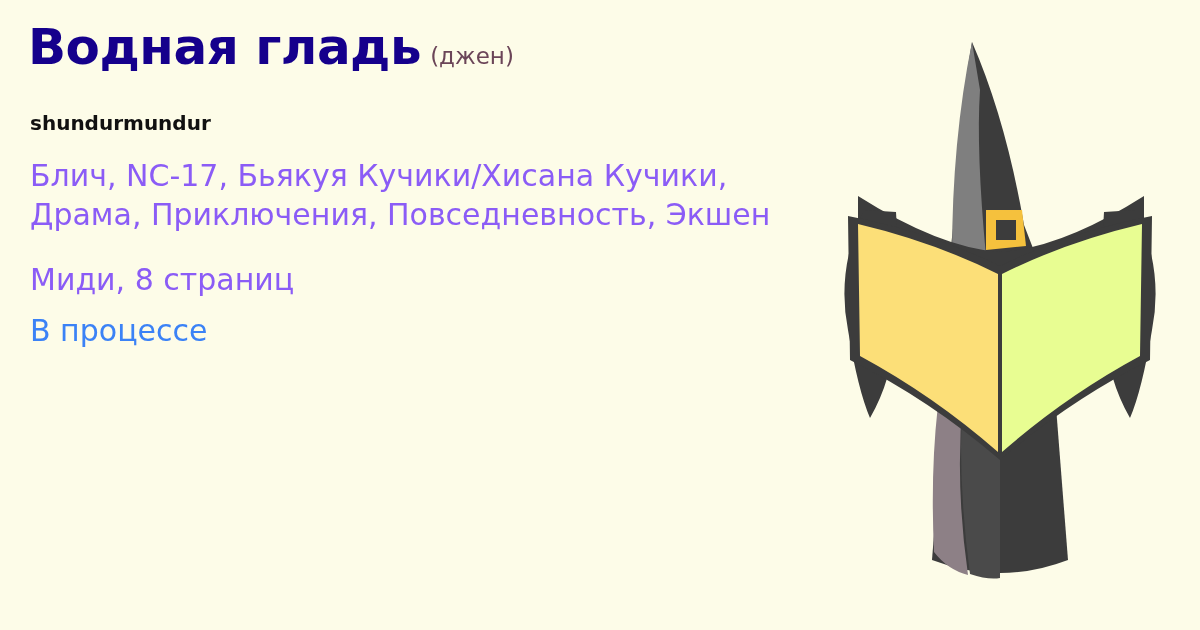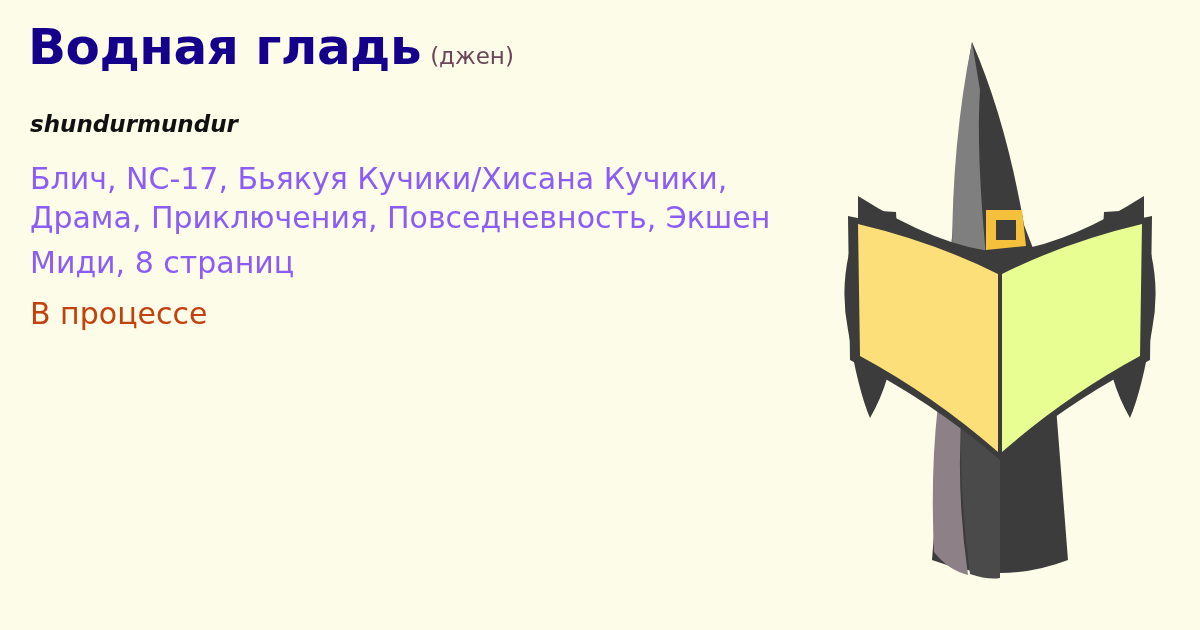--- a/index.html
+++ b/index.html
@@ -64,13 +64,12 @@
 
   .author {
     font-family: "DejaVu Sans", sans-serif;
-    font-size: 23px;
+    font-size: 20px;
     font-weight: bold;
     color: #111111;
     margin: 40px 0 0 2px;
     line-height: 1.1;
     white-space: nowrap;
-    font-style: italic;
   }
 
   .meta {

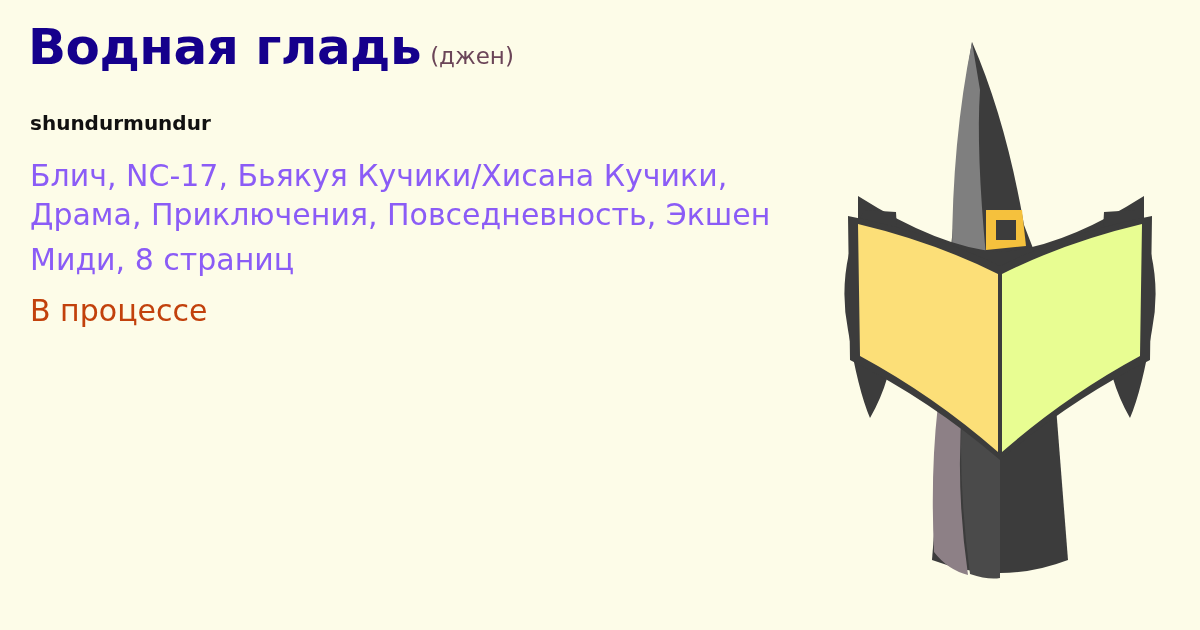--- a/index.html
+++ b/index.html
@@ -88,7 +88,7 @@
     white-space: normal;
   }
   .meta-size {
-    margin-top: 6px;
+    margin-top: 26px;
   }
   .meta-status {
     margin-top: 12px;

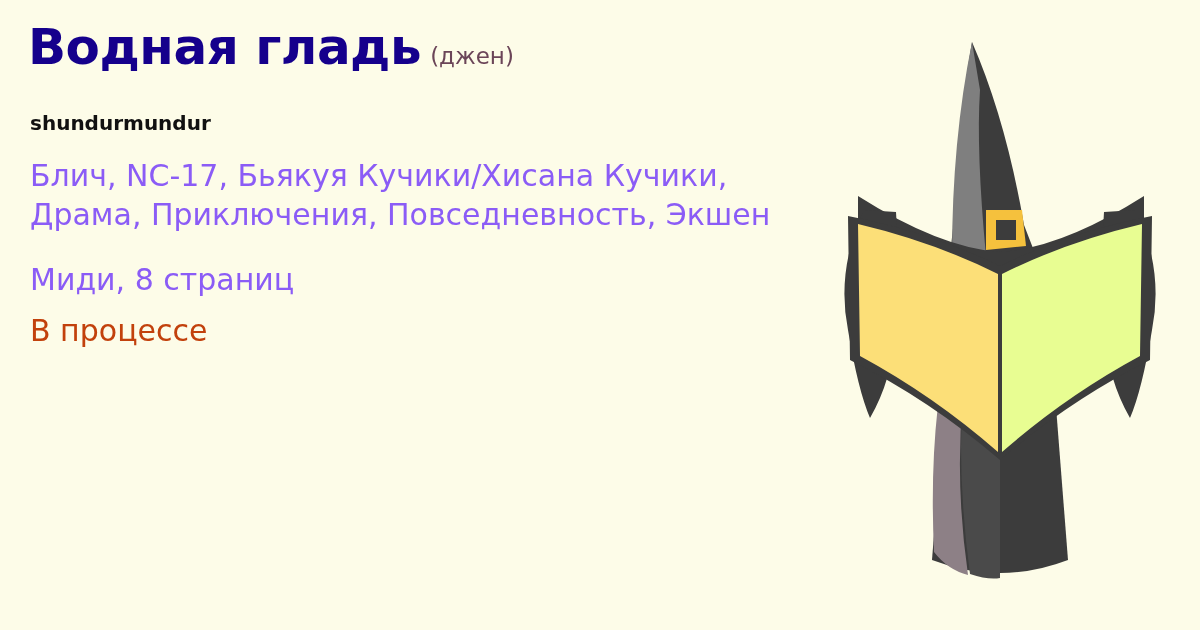--- a/index.html
+++ b/index.html
@@ -92,7 +92,7 @@
   }
   .meta-status {
     margin-top: 12px;
-    color: #c2410c;
+    color: #3b82f6;
   }
 
   

